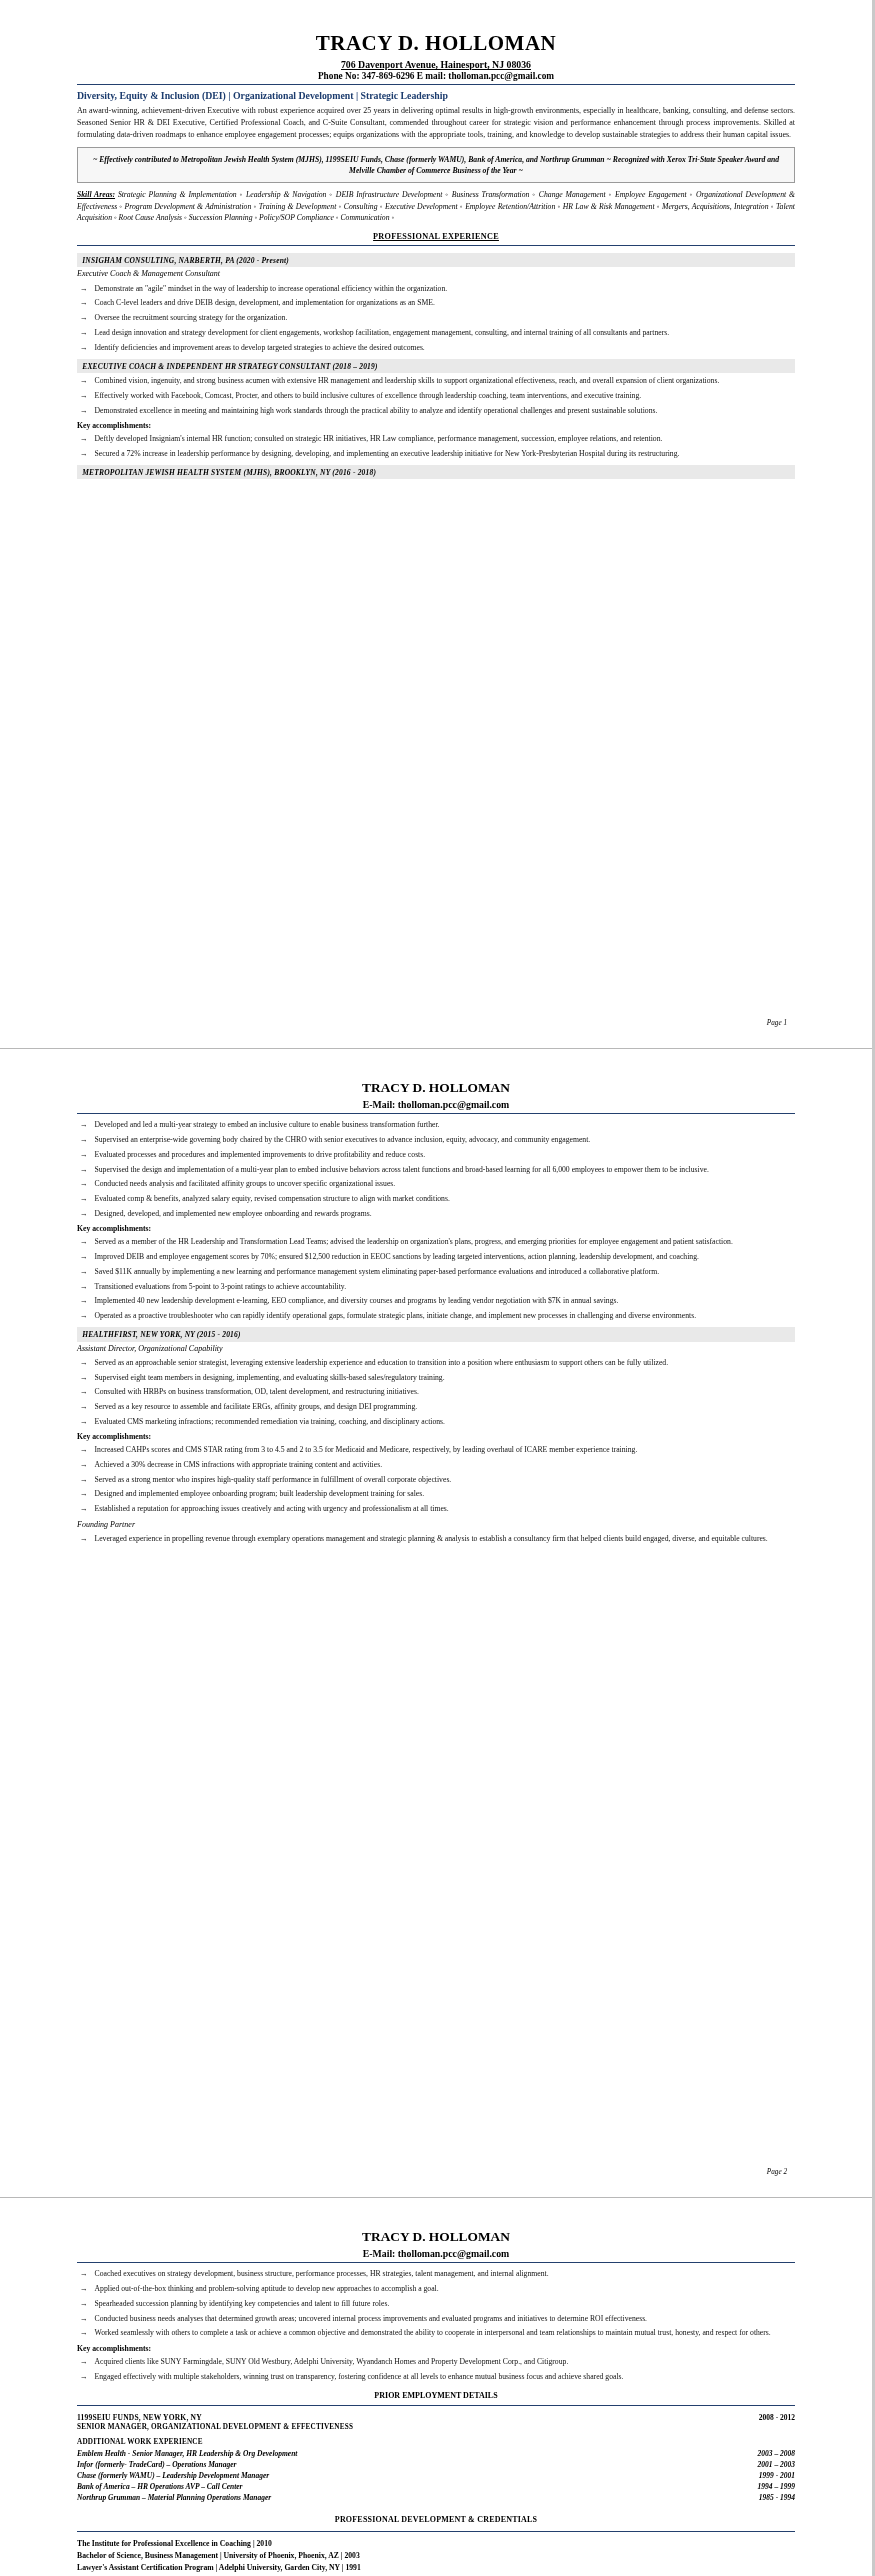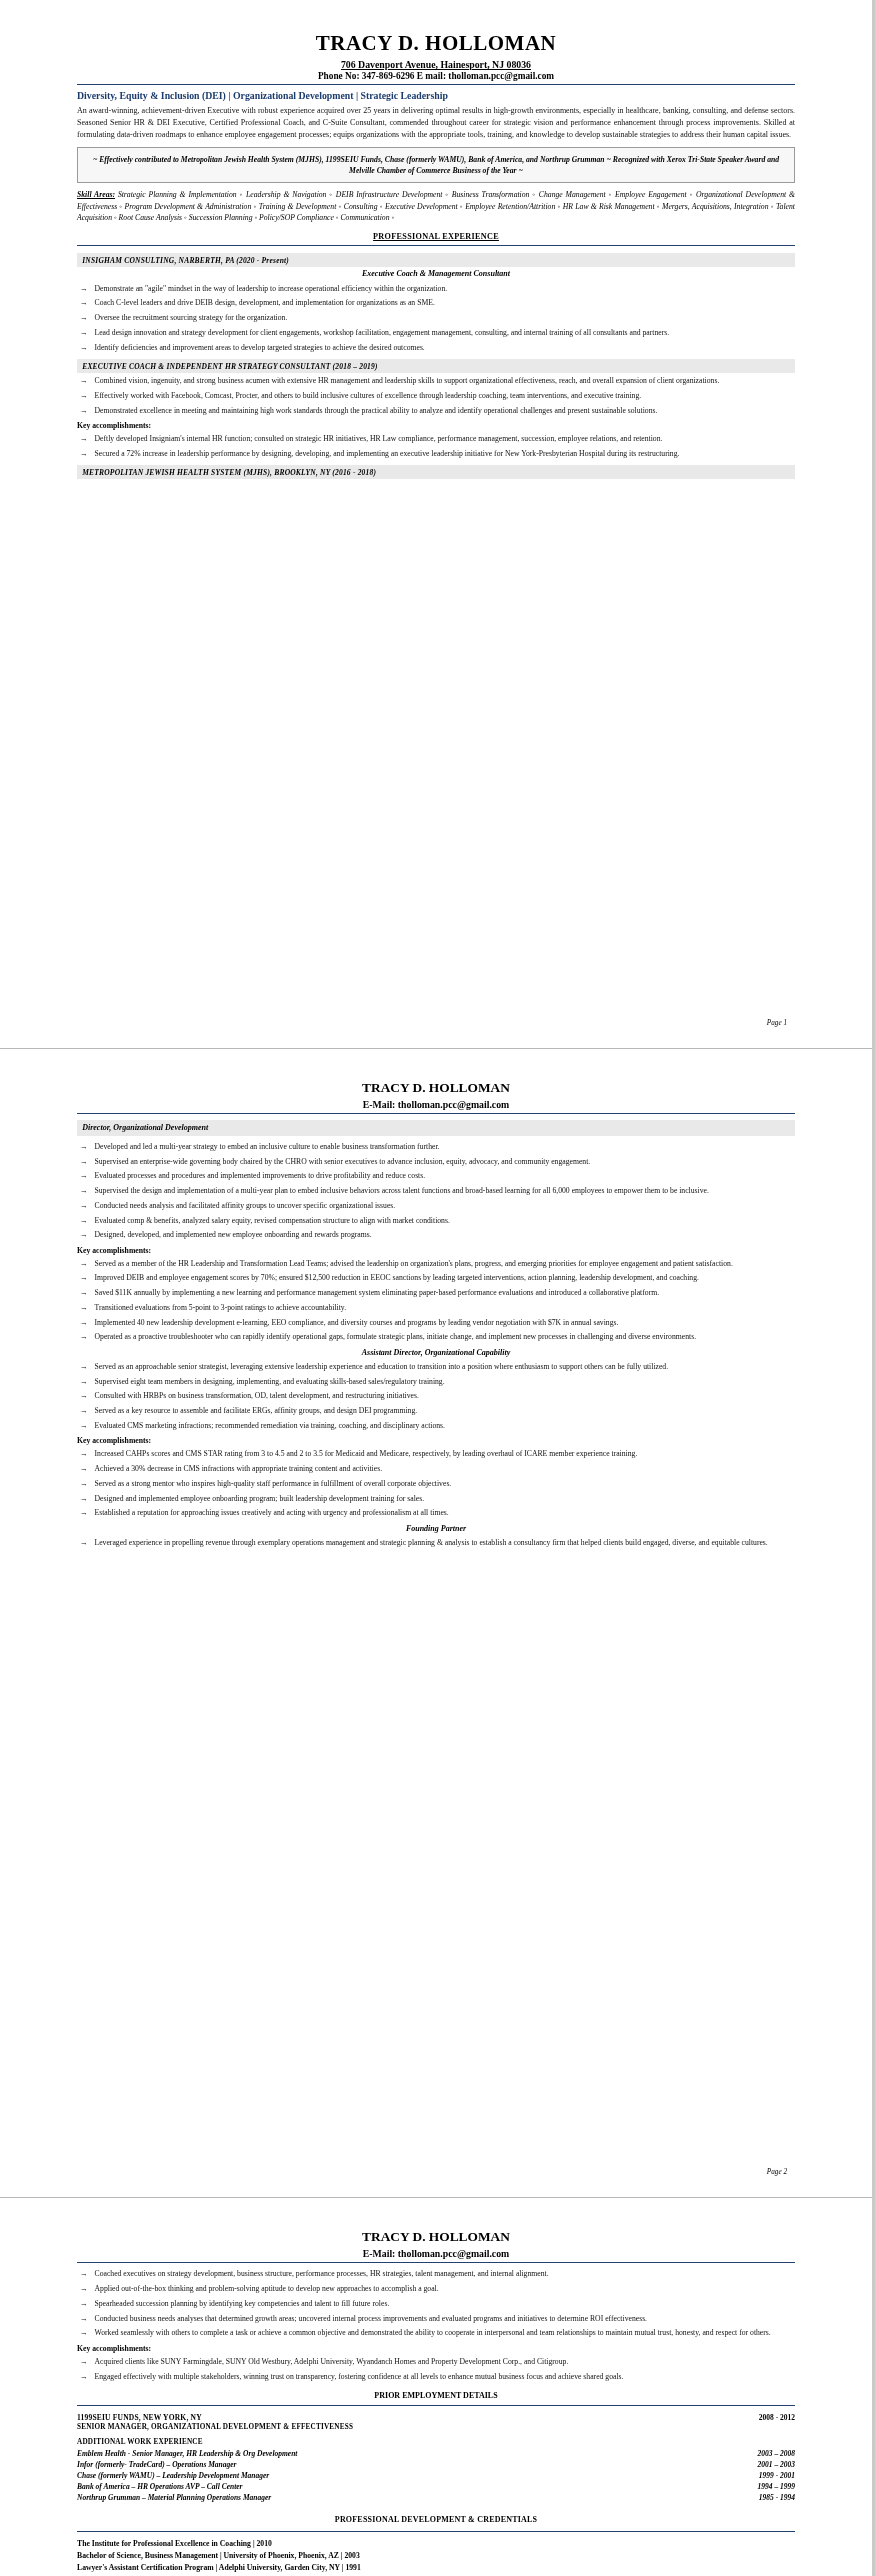--- a/index.html
+++ b/index.html
@@ -24,7 +24,7 @@
   .section-head{text-align:center;font-size:8.2px;font-weight:bold;letter-spacing:0.3px;margin:8.2px 0 4.1px 0;text-decoration:underline;}
   .co-bar{background:#e9e9e9;padding:2.6px 5.2px;margin:6.2px 0 2.1px 0;}
   .co-name{font-size:7.5px;font-weight:bold;font-style:italic;letter-spacing:0.2px;}
-  .role{font-size:8px;font-weight:bold;font-style:italic;margin:2.1px 0 4.1px 0;text-align:center;}
+  .role{font-size:8px;font-weight:normal;font-style:italic;margin:2.1px 0 4.1px 0;}
   .role-bar{background:#e9e9e9;padding:3.1px 5.2px;margin:6.2px 0 5.2px 0;font-size:8px;font-weight:bold;font-style:italic;}
   ul.arrows{list-style:none;margin:0 0 5.2px 0;padding:0;}
   ul.arrows li{position:relative;padding-left:17.5px;font-size:7.7px;line-height:1.45;margin-bottom:3.6px;text-align:justify;color:#111;}

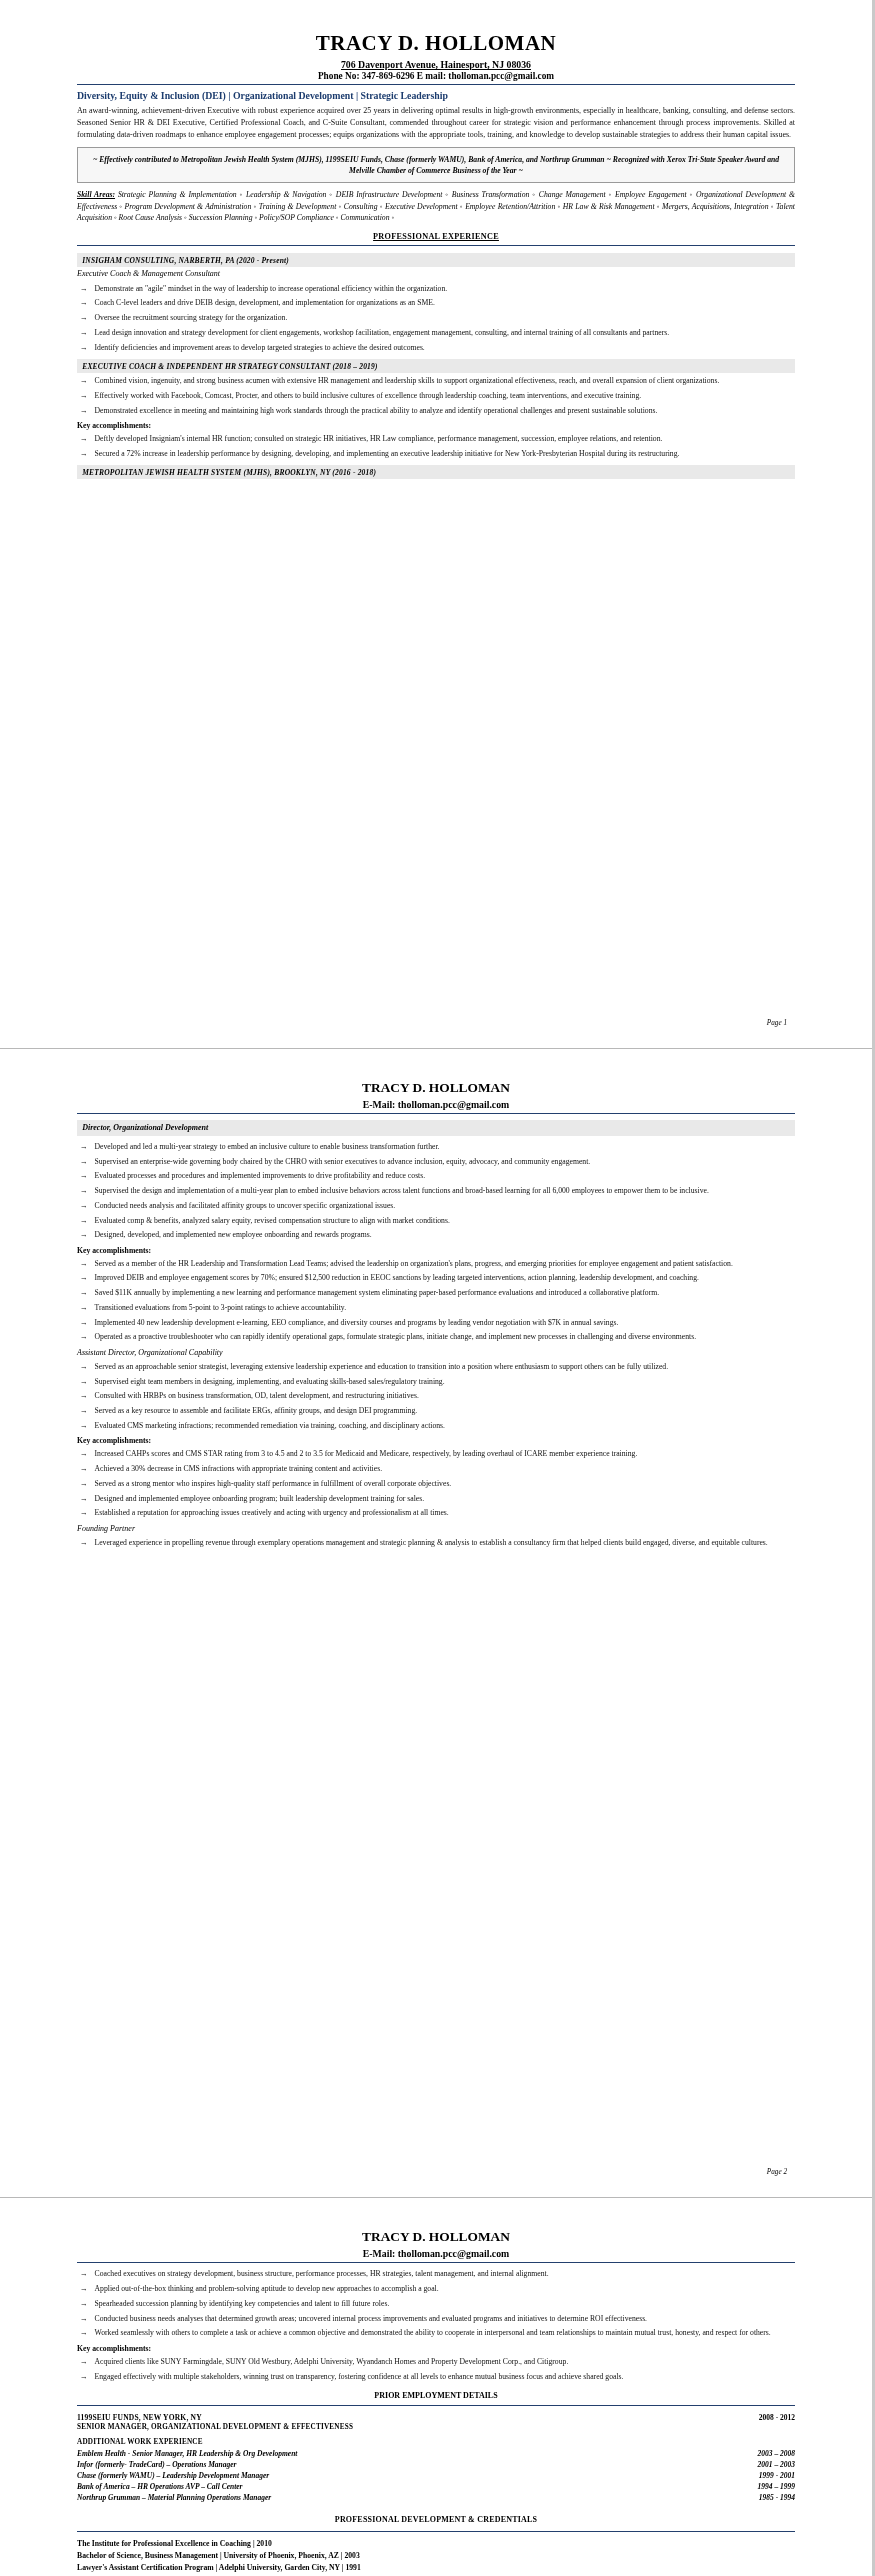--- a/index.html
+++ b/index.html
@@ -107,7 +107,6 @@
     <div class="email-line">E-Mail: tholloman.pcc@gmail.com</div>
     <div class="rule"></div>
 
-    <div class="role-bar">Director, Organizational Development</div>
     <ul class="arrows">
       <li>Developed and led a multi-year strategy to embed an inclusive culture to enable business transformation further.</li>
       <li>Supervised an enterprise-wide governing body chaired by the CHRO with senior executives to advance inclusion, equity, advocacy, and community engagement.</li>

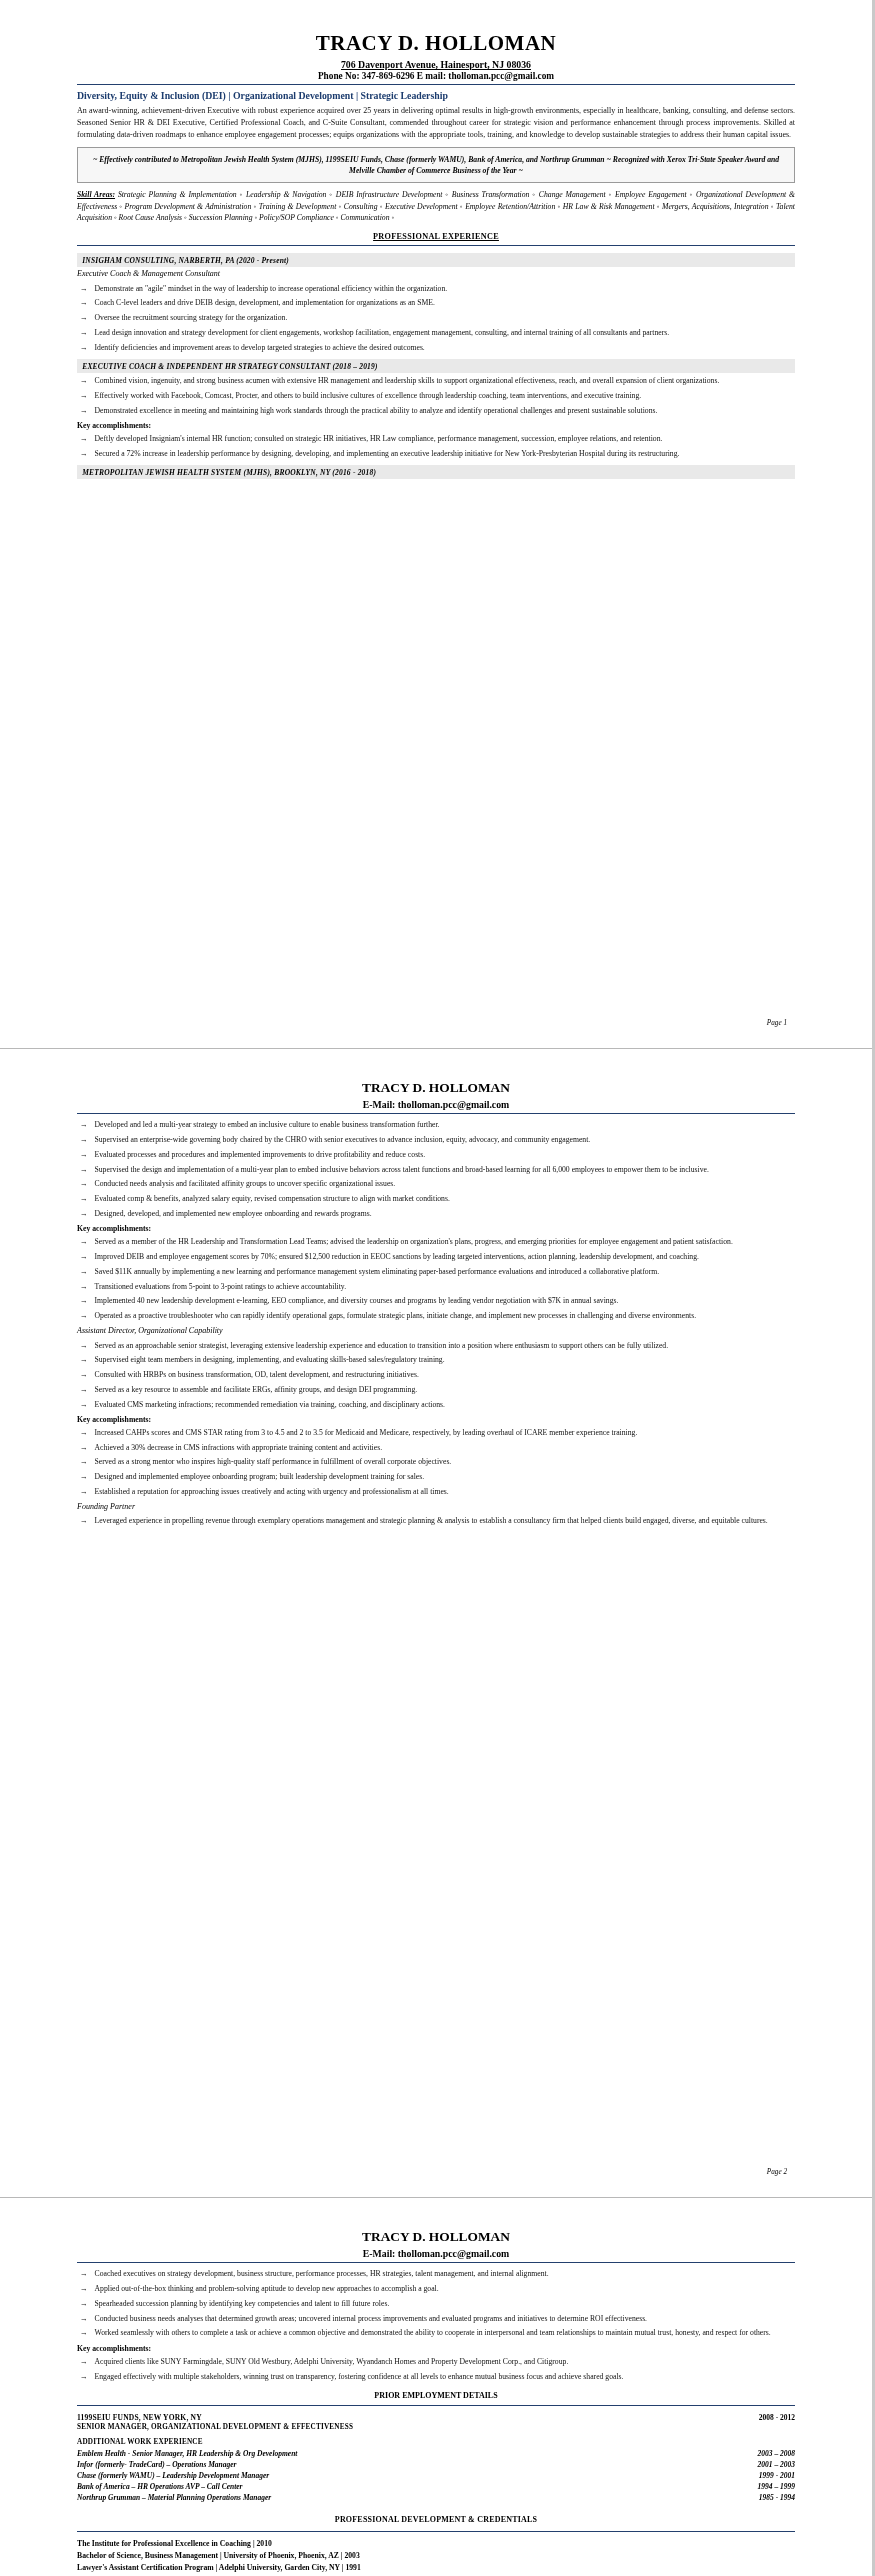--- a/index.html
+++ b/index.html
@@ -126,6 +126,9 @@
       <li>Operated as a proactive troubleshooter who can rapidly identify operational gaps, formulate strategic plans, initiate change, and implement new processes in challenging and diverse environments.</li>
     </ul>
 
+    <div class="co-bar">
+      <span class="co-name">HEALTHFIRST, NEW YORK, NY (2015 - 2016)</span>
+    </div>
     <div class="role">Assistant Director, Organizational Capability</div>
     <ul class="arrows">
       <li>Served as an approachable senior strategist, leveraging extensive leadership experience and education to transition into a position where enthusiasm to support others can be fully utilized.</li>

